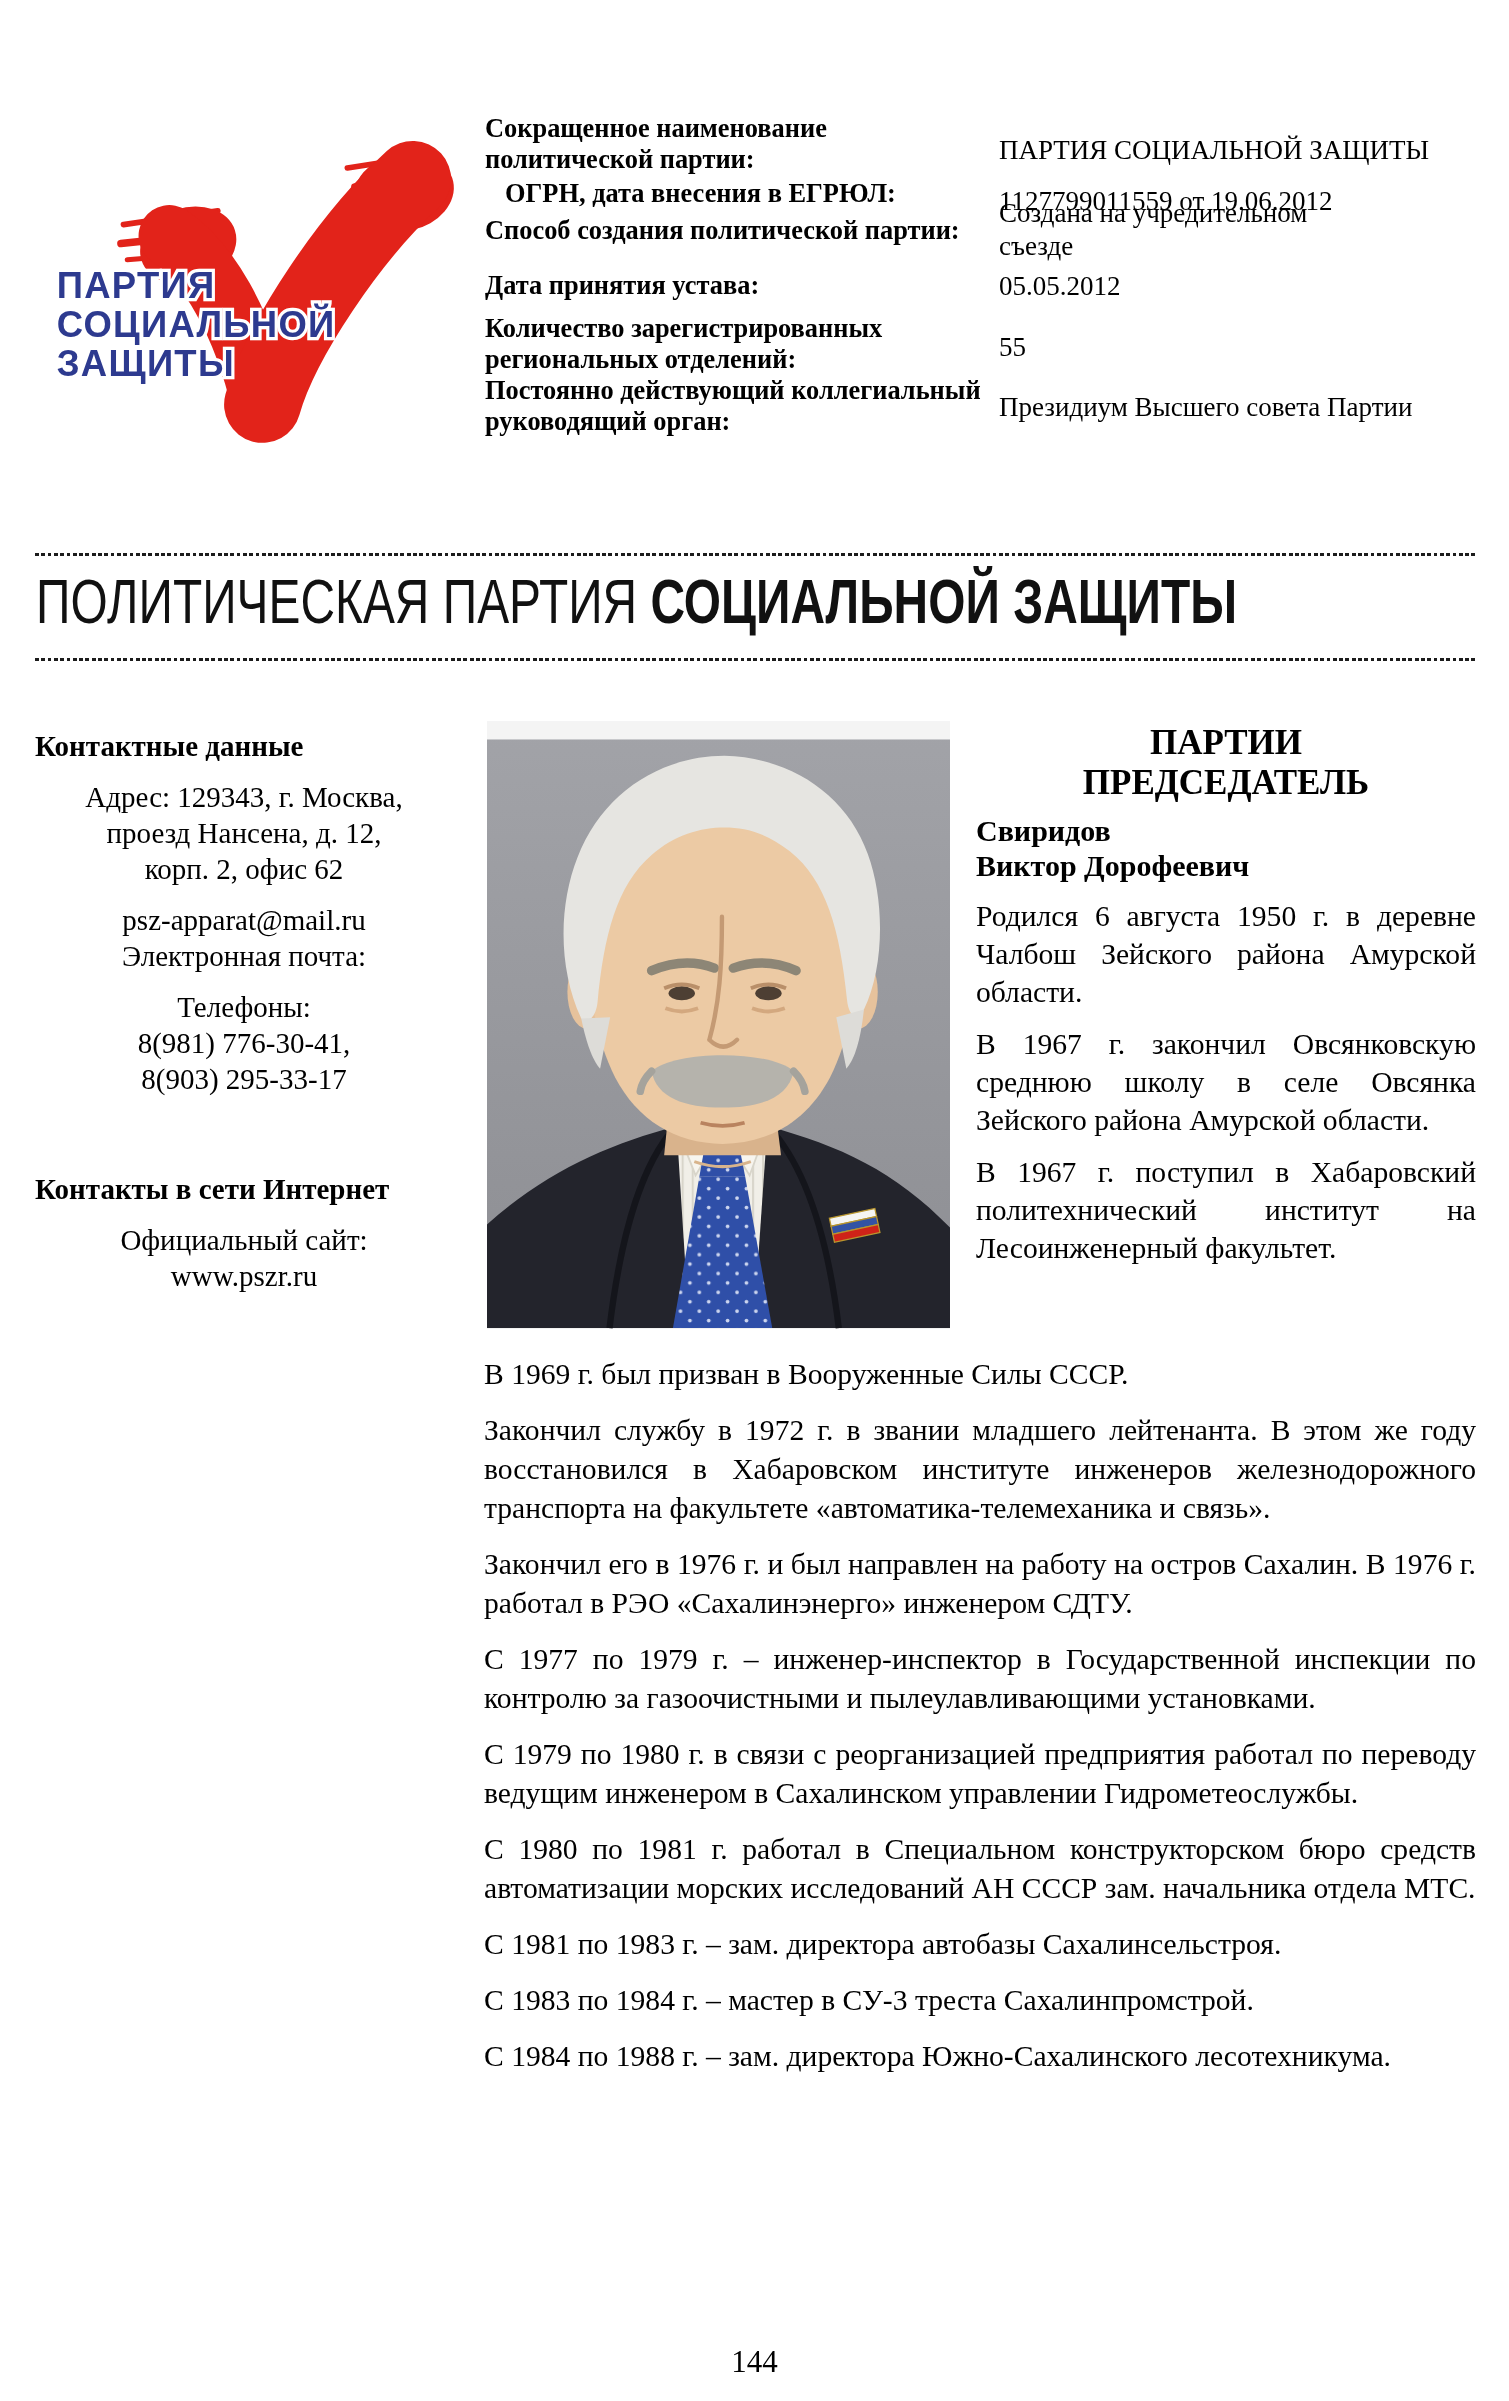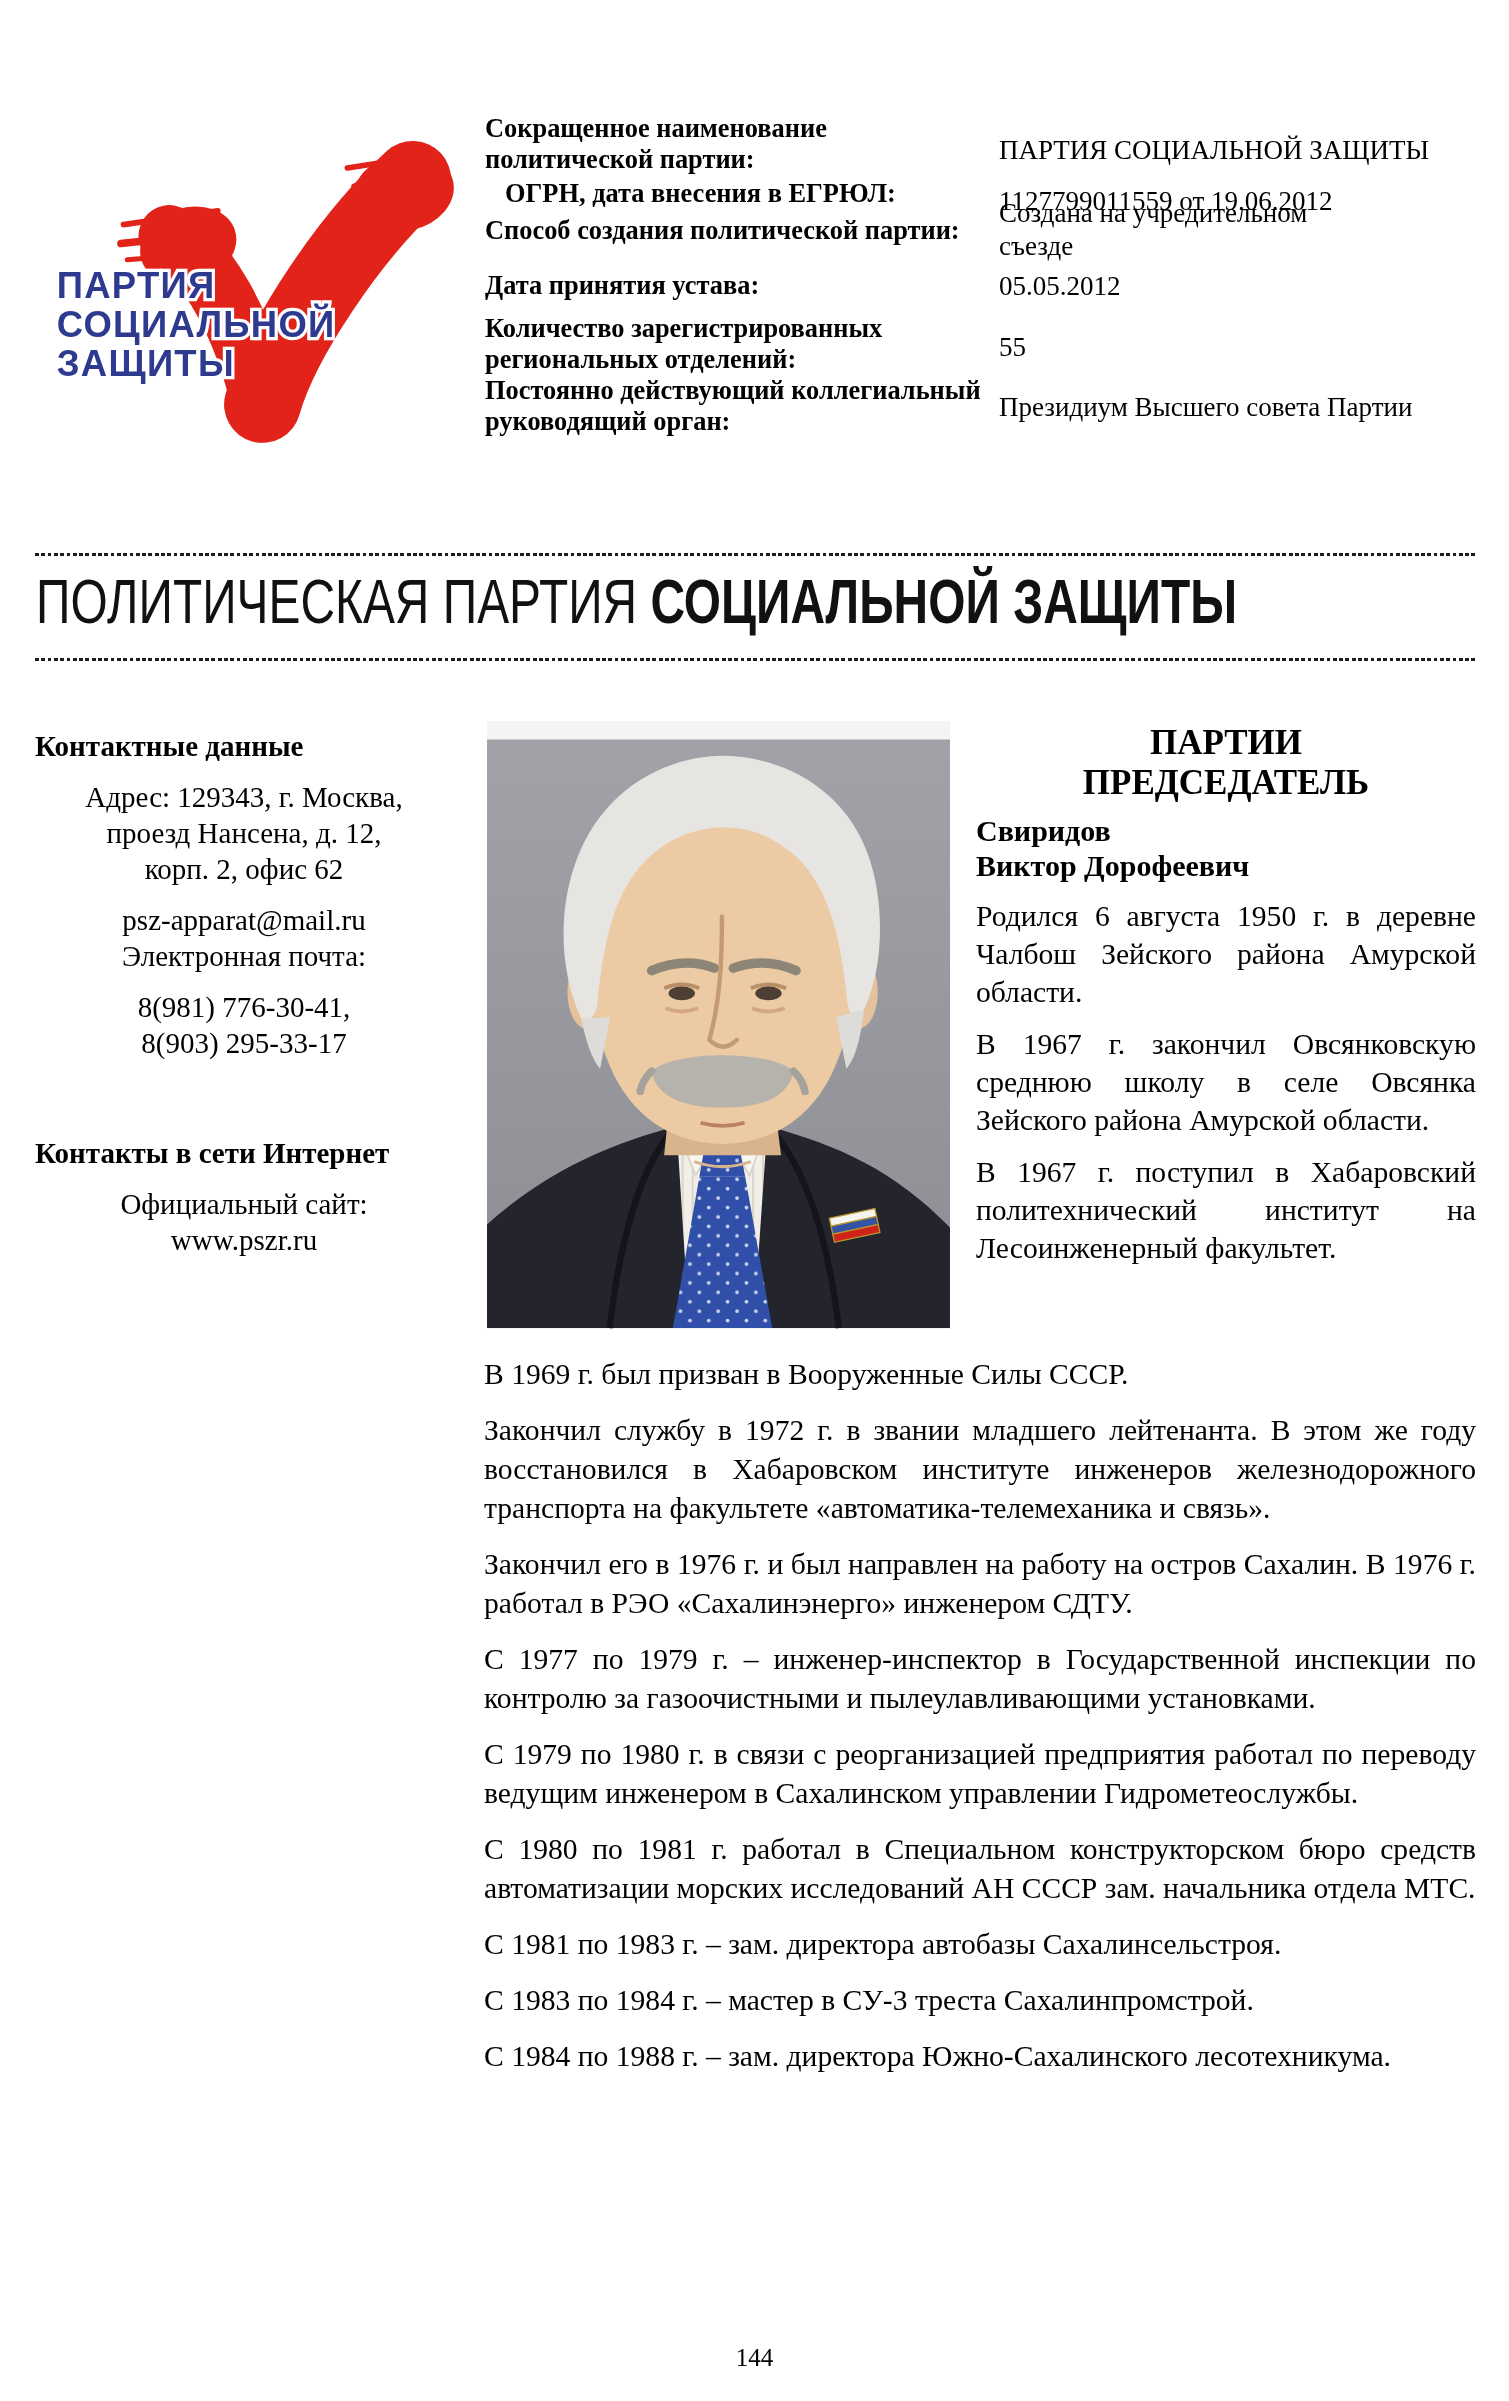--- a/index.html
+++ b/index.html
@@ -125,6 +125,7 @@
     <div>Электронная почта:</div>
   </div>
   <div class="block">
+    <div>Телефоны:</div>
     <div>8(981) 776-30-41,</div>
     <div>8(903) 295-33-17</div>
   </div>

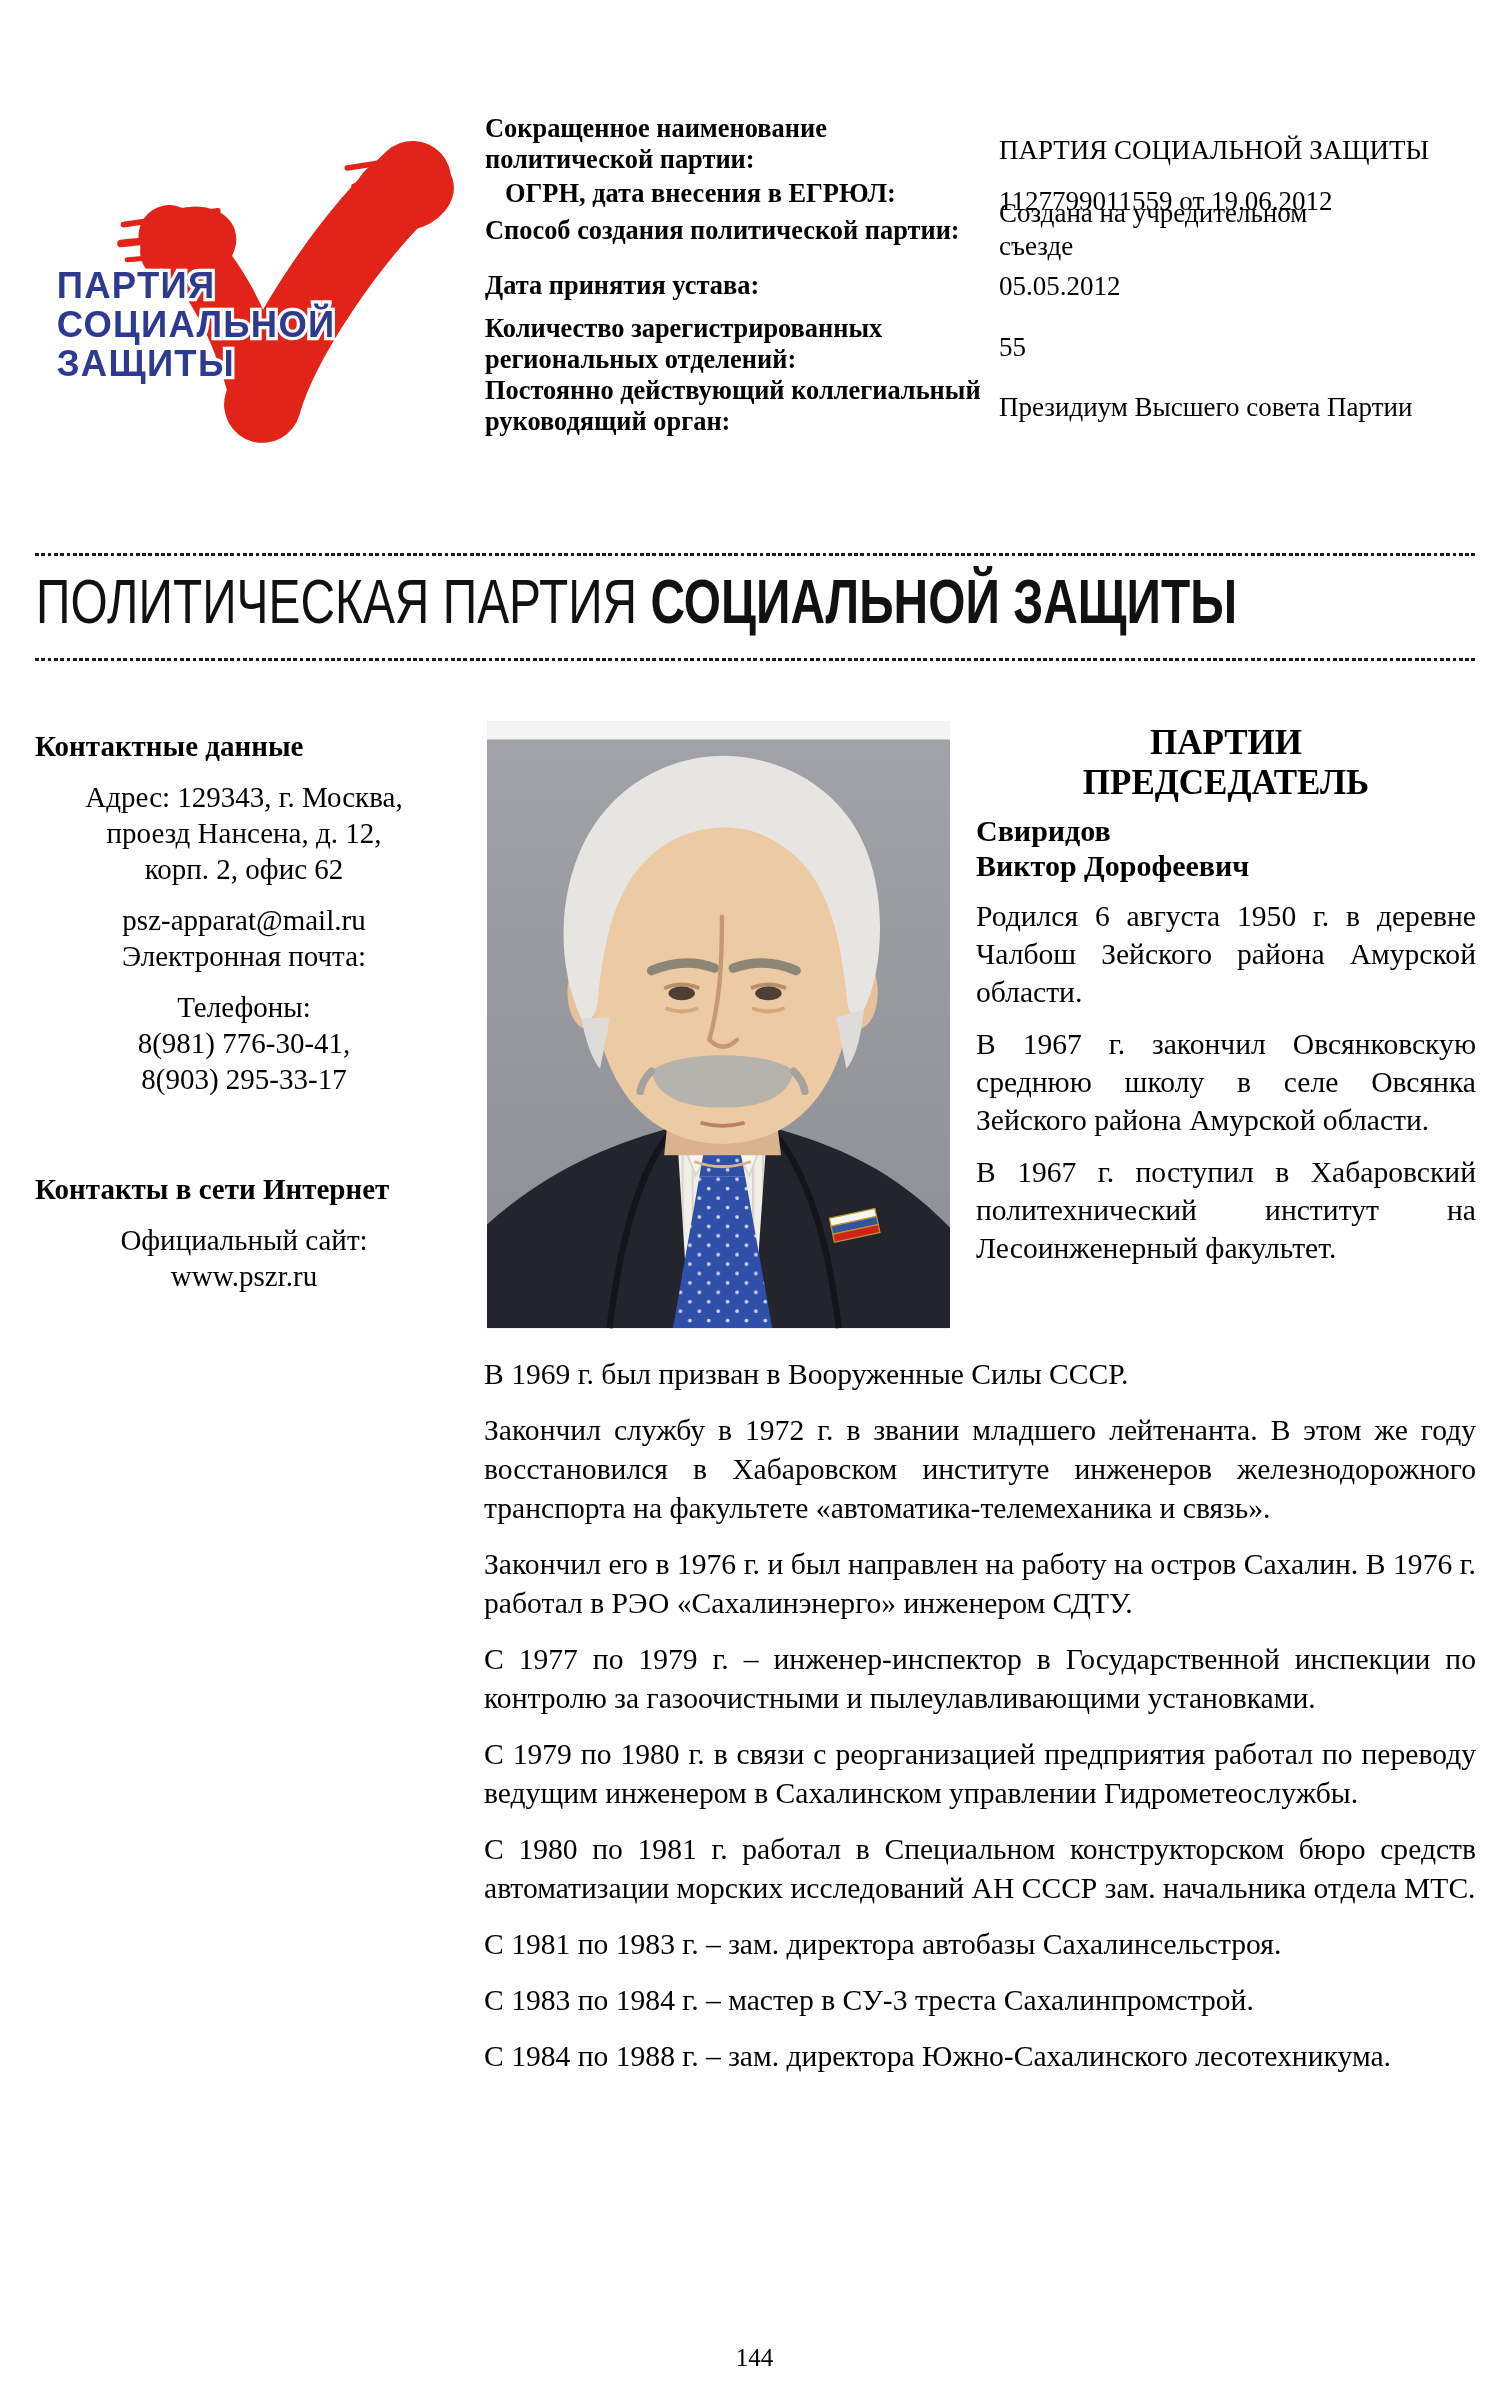--- a/index.html
+++ b/index.html
@@ -63,7 +63,7 @@
   #bio p{margin:0 0 17px 0;font-size:29.6px;line-height:39px;text-align:justify;}
 
   
-  #pageno{left:0;top:2344px;width:1509px;text-align:center;font-size:25px;}
+  #pageno{left:0;top:2344px;width:1509px;text-align:center;font-size:31px;}
 </style>
 </head>
 <body>

